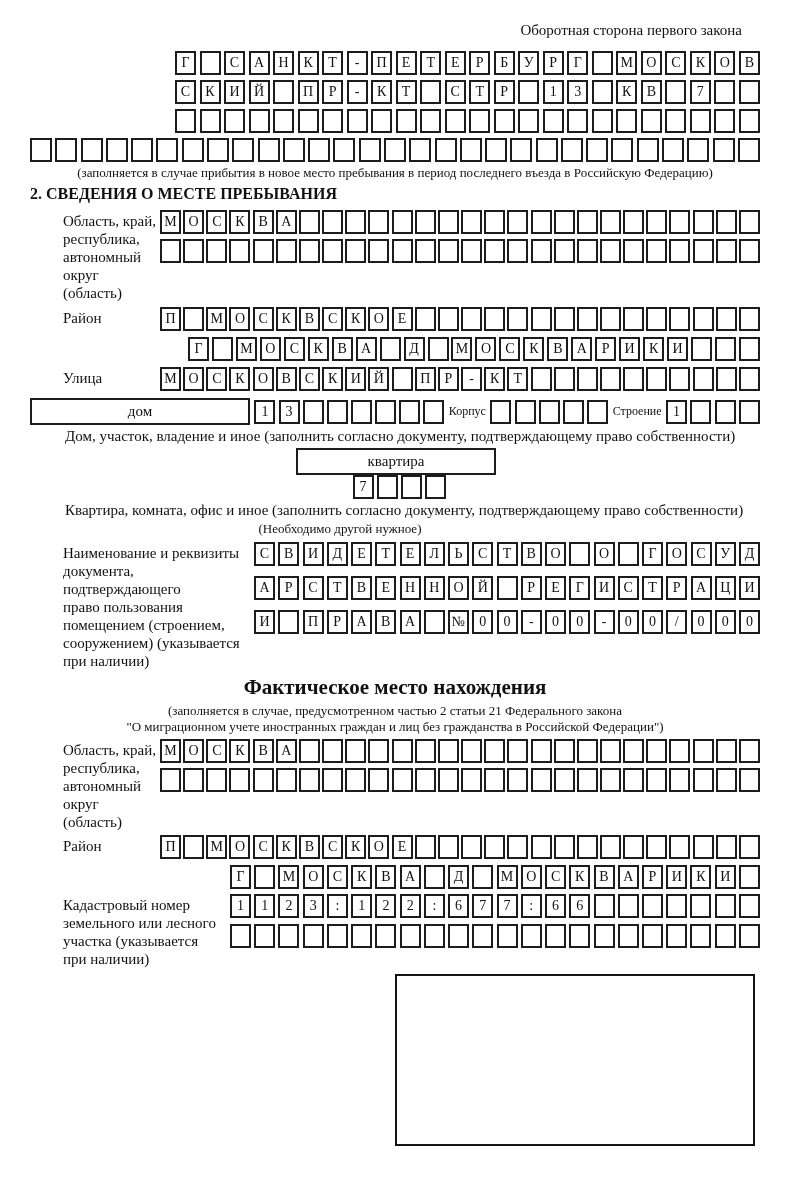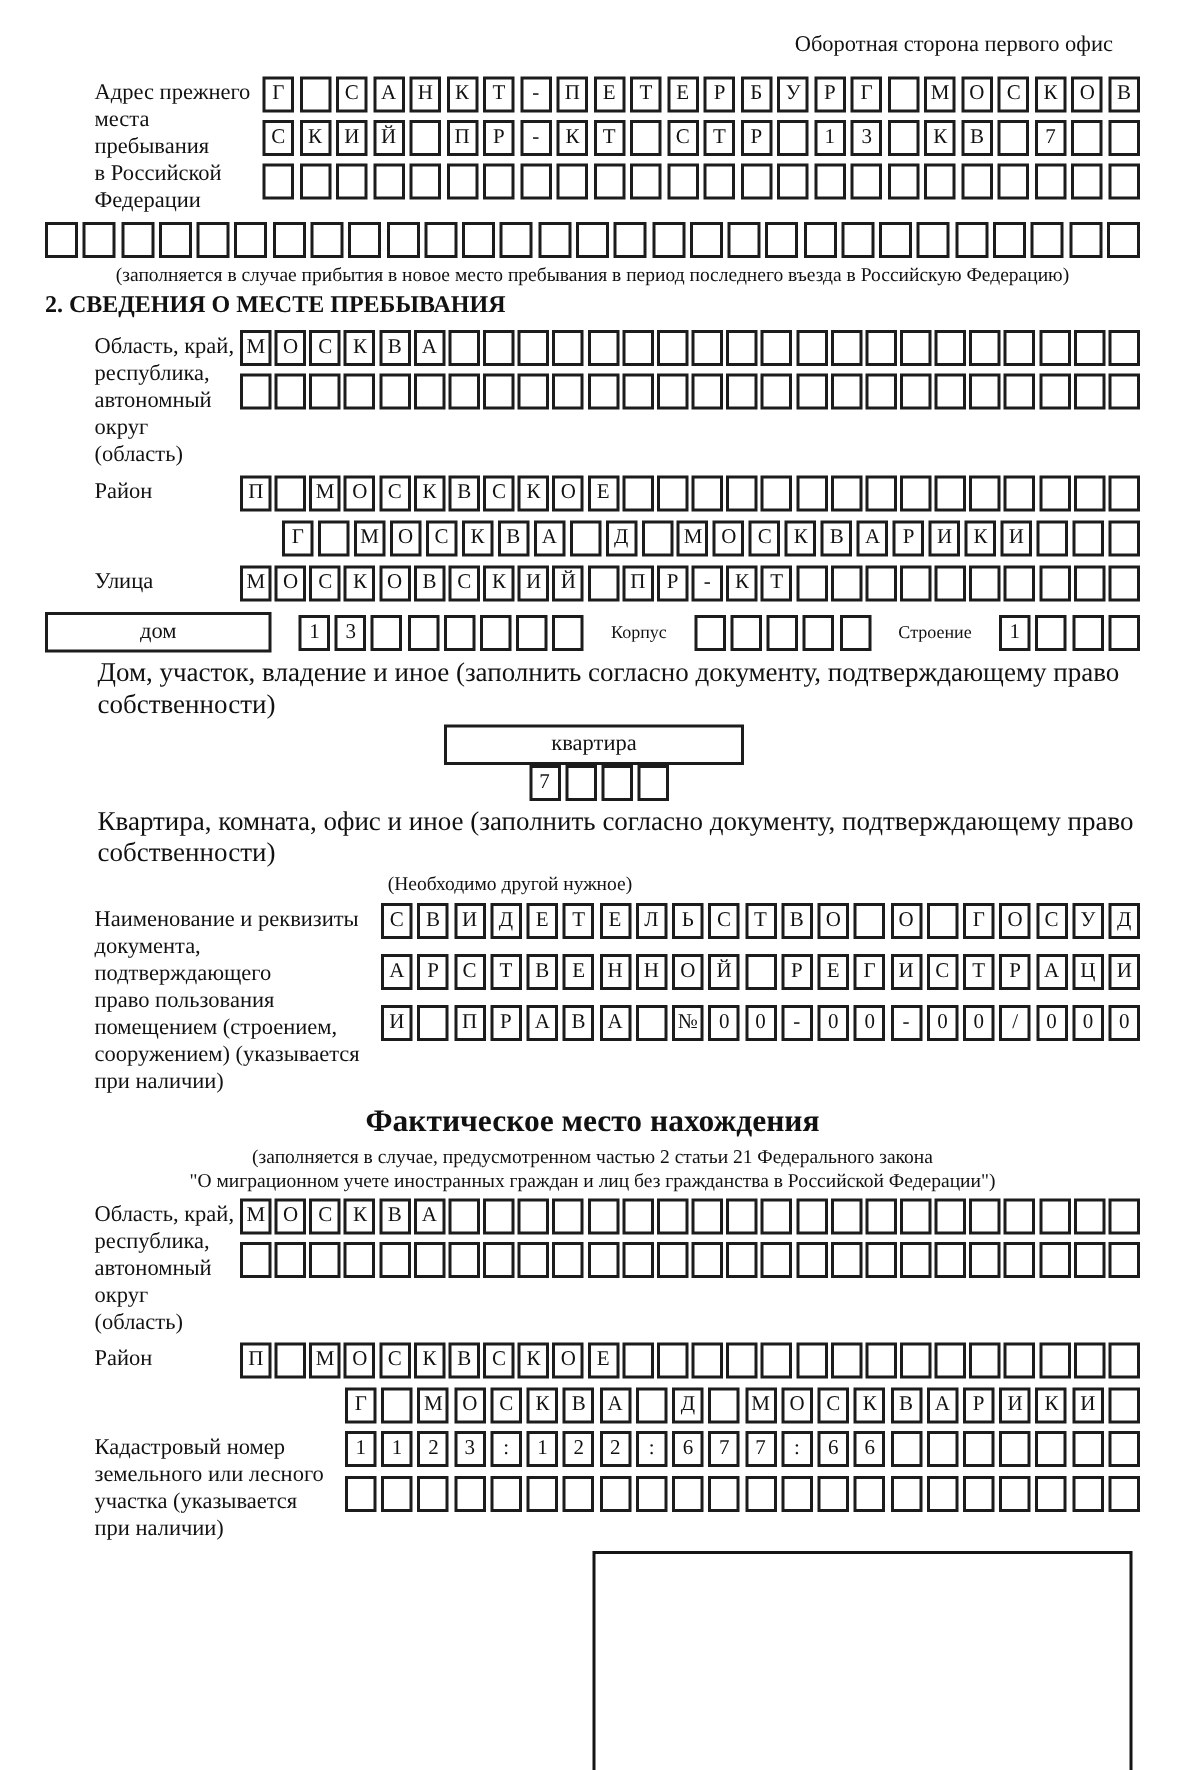--- a/index.html
+++ b/index.html
@@ -54,7 +54,7 @@
 
 <div class="page">
 
-  <div class="header-note">Оборотная сторона первого офис</div>
+  <div class="header-note">Оборотная сторона первого закона</div>
 
   <div class="frow" style="margin-top:12px;">
     <div class="flabel">Адрес прежнего

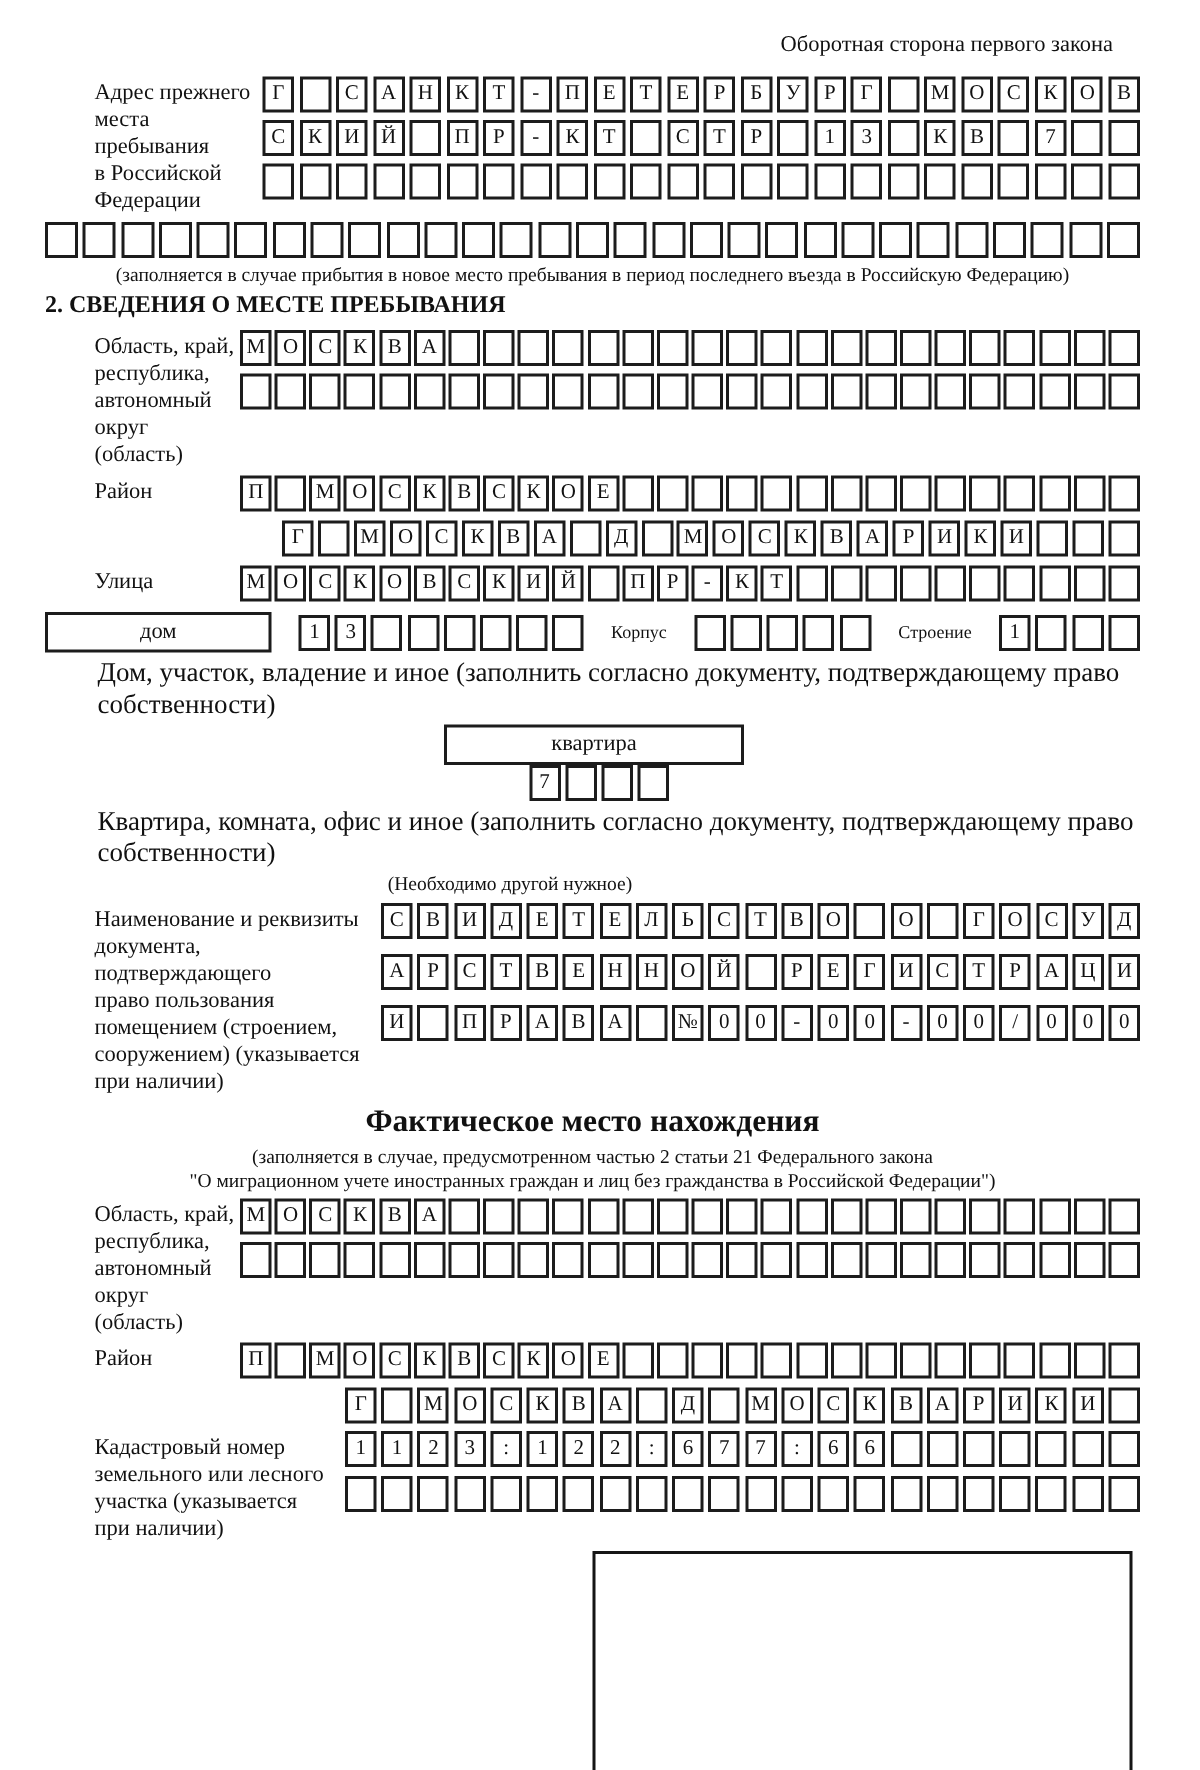--- a/index.html
+++ b/index.html
@@ -57,10 +57,6 @@
   <div class="header-note">Оборотная сторона первого закона</div>
 
   <div class="frow" style="margin-top:12px;">
-    <div class="flabel">Адрес прежнего
-места пребывания
-в Российской
-Федерации</div>
     <div class="boxcol">
       <div class="boxrow w585">
           <span class="box">Г</span>

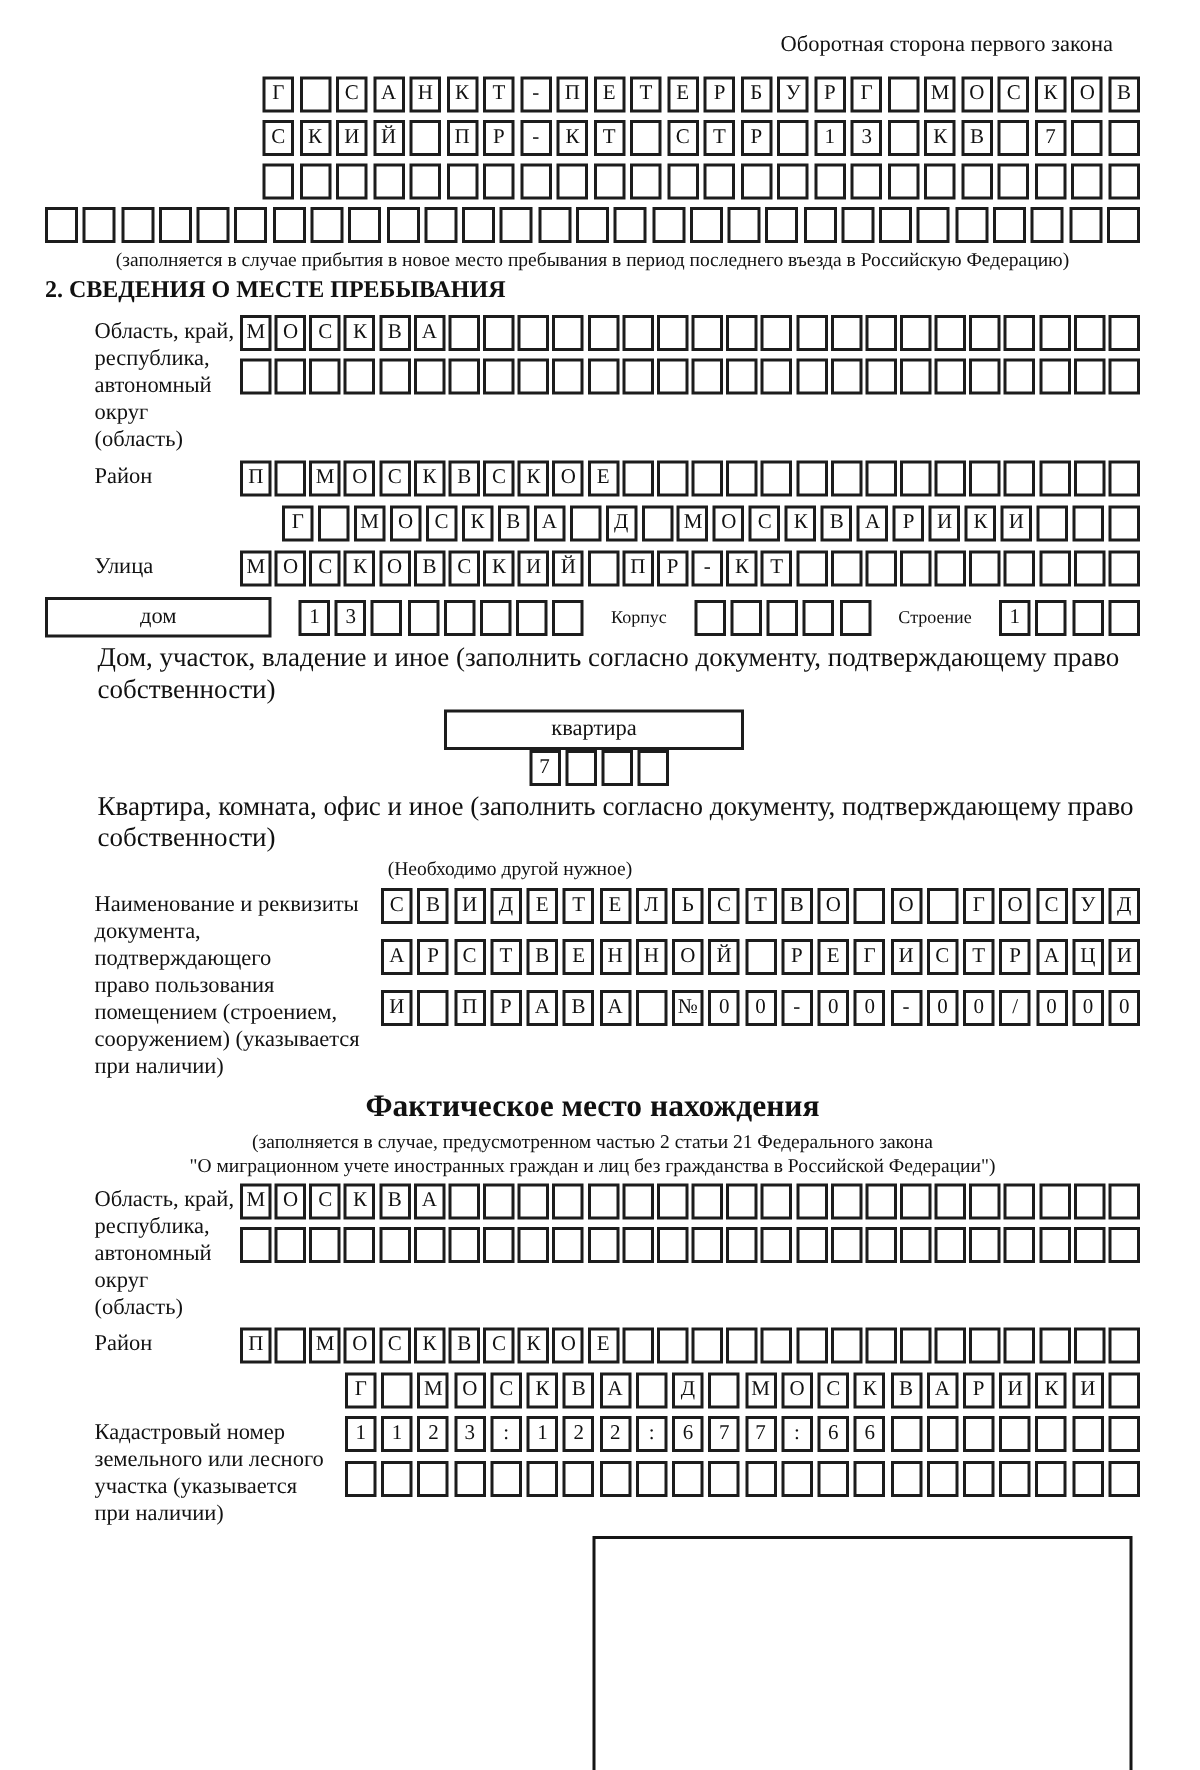--- a/index.html
+++ b/index.html
@@ -33,7 +33,7 @@
   .domrow { display:flex; align-items:center; justify-content:space-between; width:730px; margin-top:7px; }
   .bigbox { box-sizing:border-box; height:27px; border:2px solid #1c1c1c;
             display:flex; align-items:center; justify-content:center; font-size:15px; }
-  .dom-bigbox { width:151px; }
+  .dom-bigbox { width:220px; }
   .kv-bigbox { width:200px; }
   .inline-label { font-size:12px; }
   .kvrow { display:flex; align-items:center; margin-top:3px;flex-direction:column; }

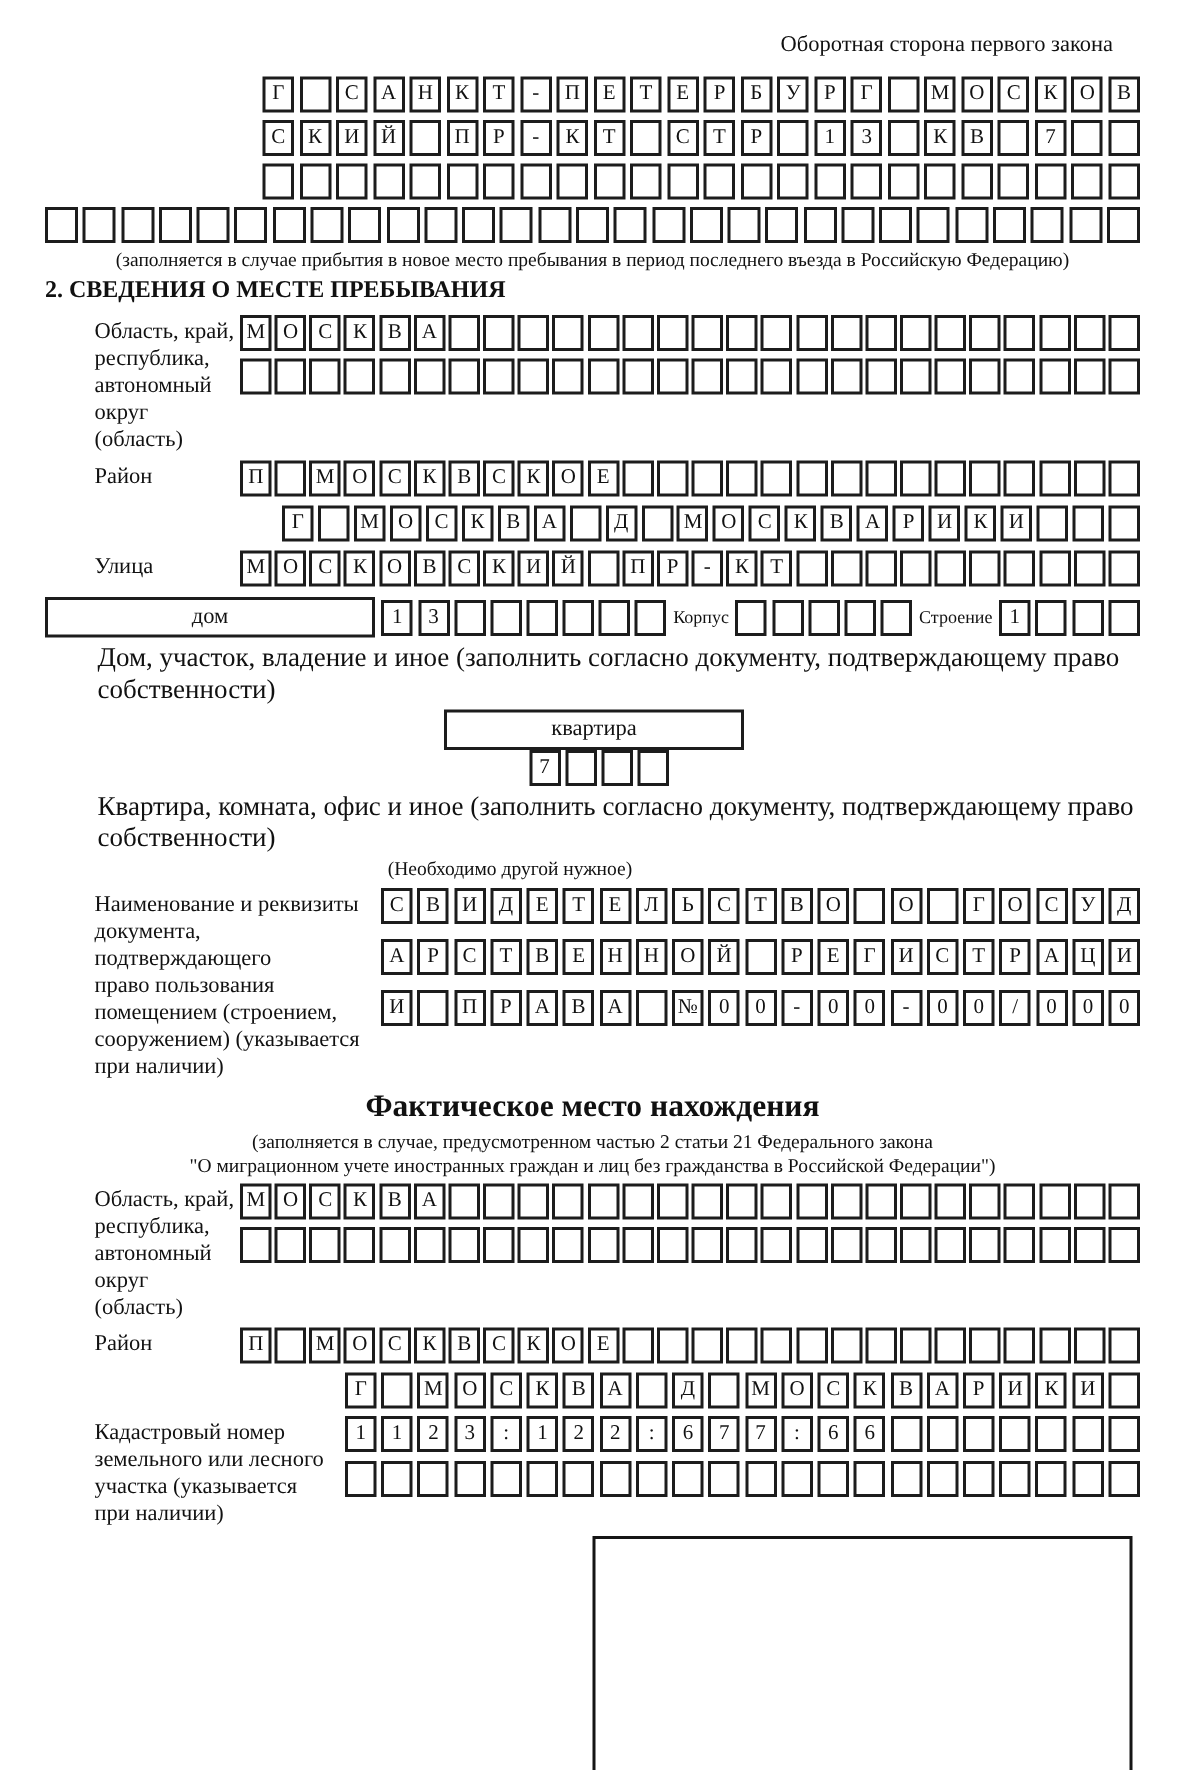--- a/index.html
+++ b/index.html
@@ -39,7 +39,7 @@
   .kvrow { display:flex; align-items:center; margin-top:3px;flex-direction:column; }
   .kvrow .boxrow { margin-left:9px; }
 
-  .small-note { margin-left:35px; font-size:18px; margin-top:3px; }
+  .small-note { margin-left:35px; font-size:15px; margin-top:3px; }
 
   .mesto-row { display:flex; align-items:center; margin-left:33px; margin-top:4px; font-size:15px; }
   .cb { width:24px; height:24px; font-size:15px; font-weight:normal; }

